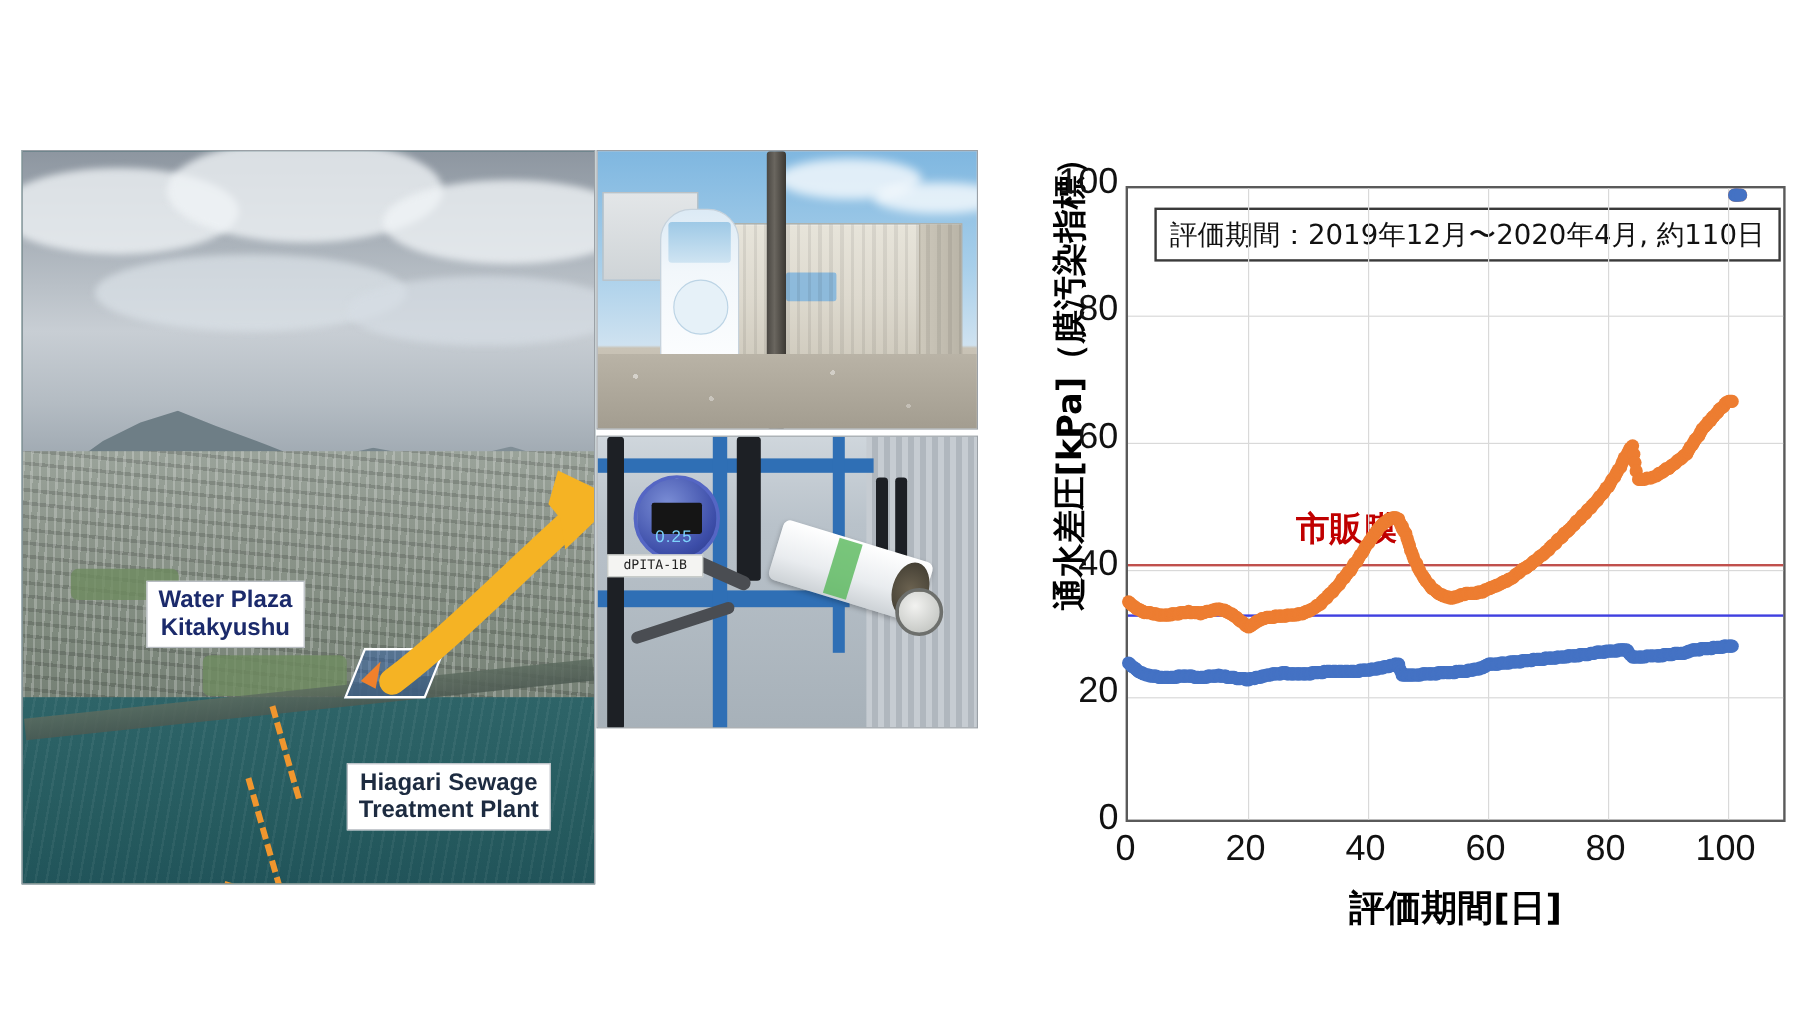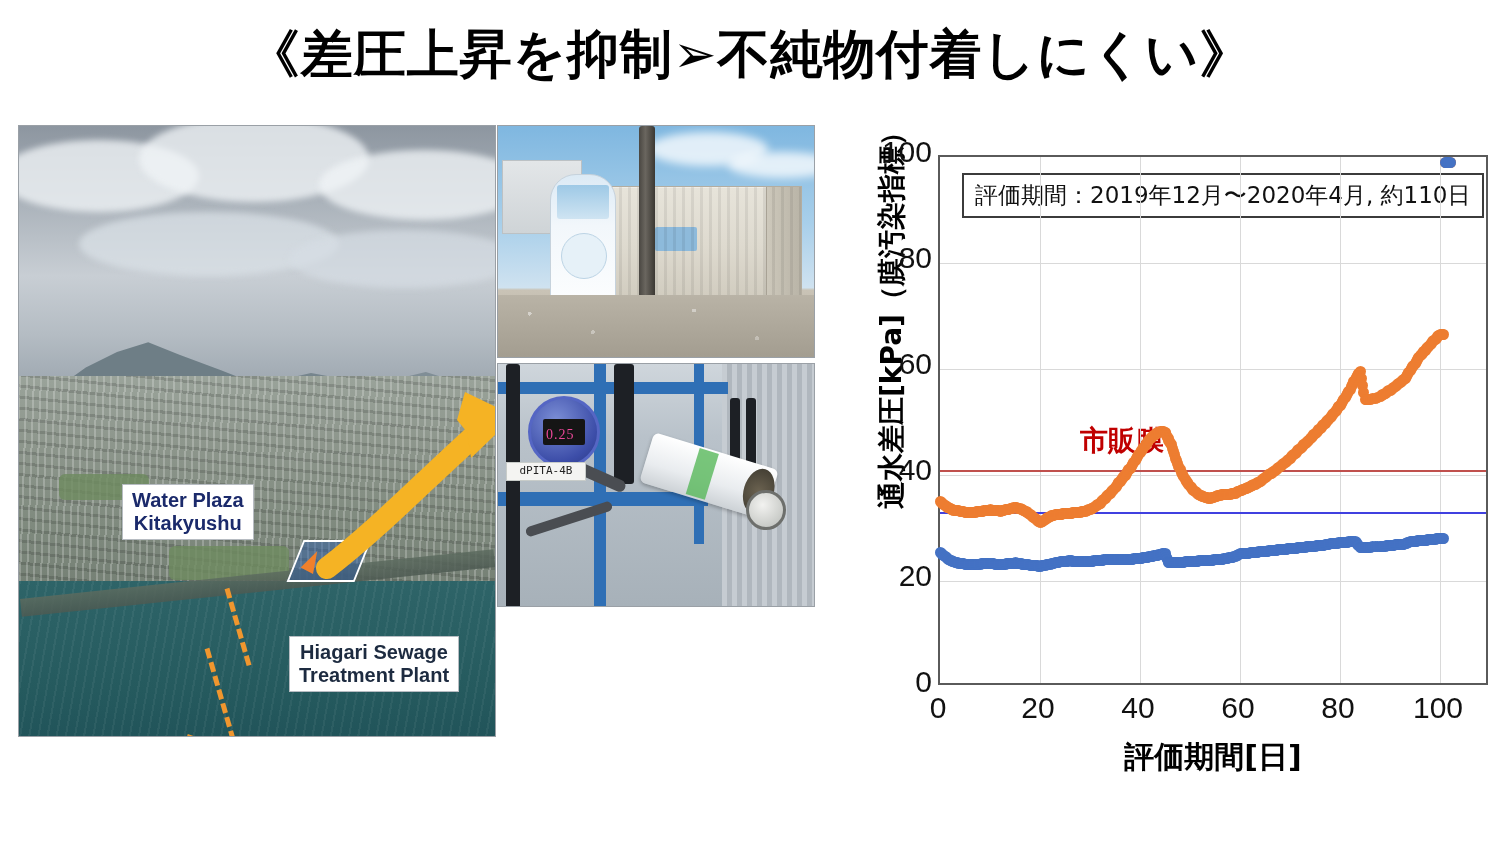--- a/index.html
+++ b/index.html
@@ -173,7 +173,6 @@
 
 <div class="page">
 
-  <div class="title">《差圧上昇を抑制➢不純物付着しにくい》</div>
 
   <div class="photo-aerial">
     <div class="sky"></div>

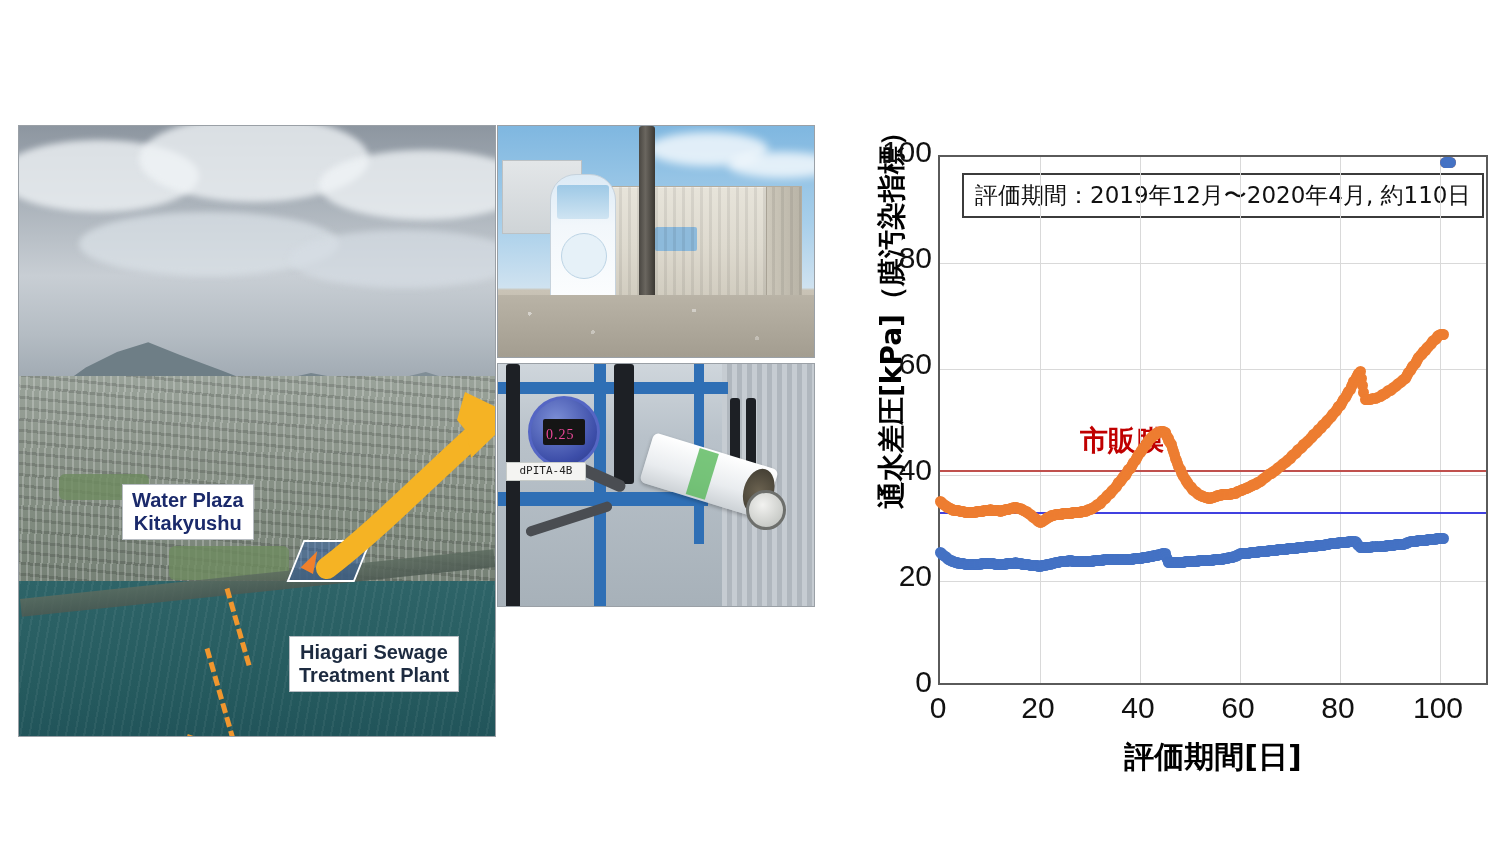--- a/index.html
+++ b/index.html
@@ -120,8 +120,8 @@
     border:3px solid #5566c4;}
   .eq-gauge-face{position:absolute;left:12px;top:20px;width:42px;height:26px;
     background:#151515;border-radius:2px;}
-  .eq-gauge-digits{position:absolute;left:3px;top:8px;color:#ec4899;font-size:14px;
-    font-family:Liberation Serif, serif;letter-spacing:1px;}
+  .eq-gauge-digits{position:absolute;left:3px;top:20px;color:#7dd3fc;font-size:14px;
+    font-family:Liberation Sans, sans-serif;letter-spacing:1px;}
   .eq-tag{position:absolute;left:8px;top:98px;width:78px;height:17px;background:#f4f4f2;
     border:1px solid #c8ccc9;font-size:11px;color:#222;text-align:center;line-height:16px;
     font-family:"DejaVu Sans Mono","Liberation Mono",monospace;}

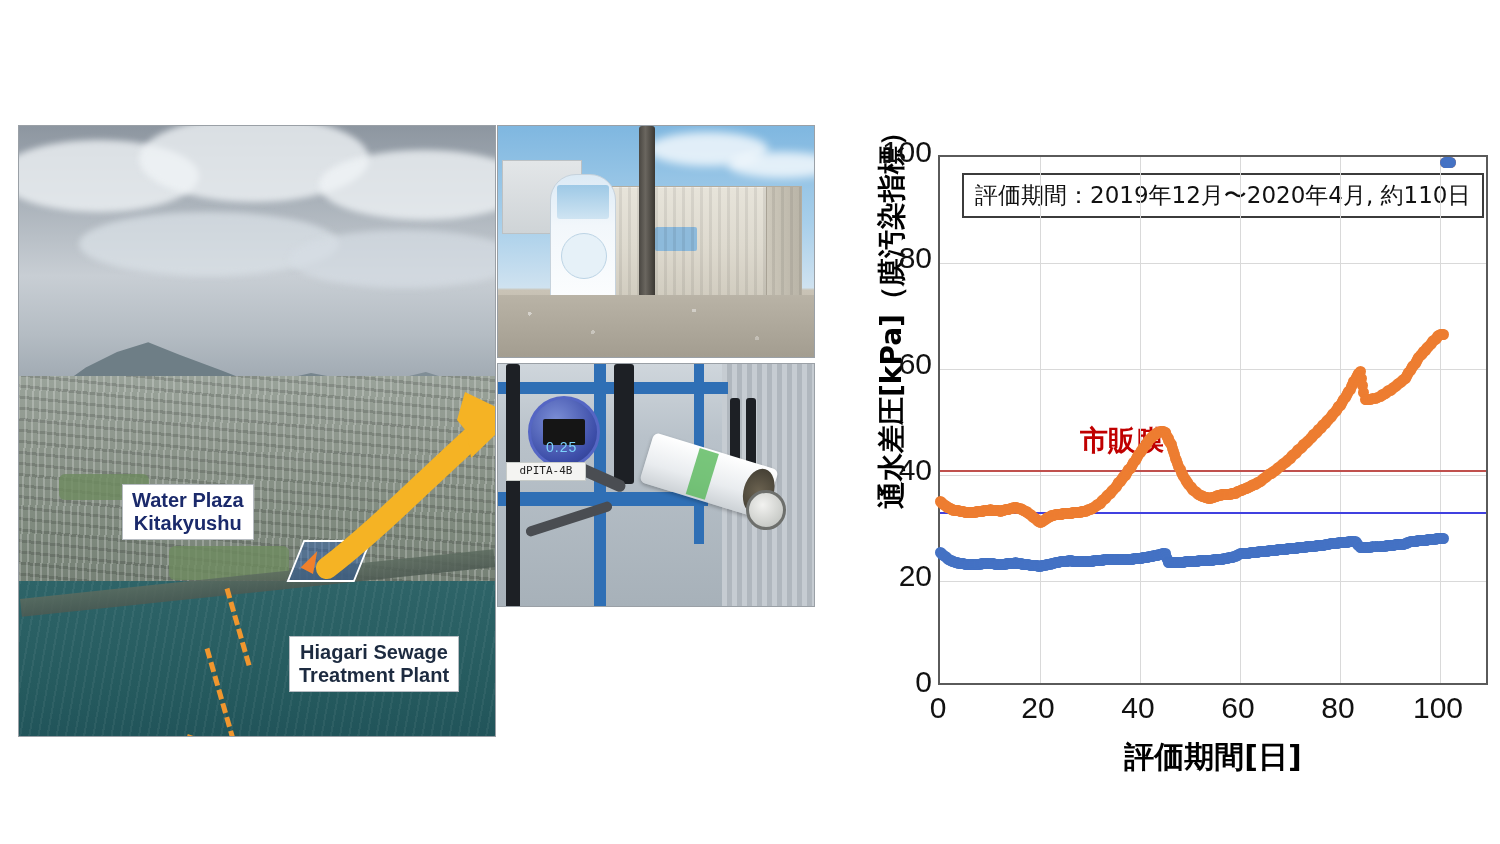--- a/index.html
+++ b/index.html
@@ -251,7 +251,7 @@
         <div class="eq-gauge-digits">0.25</div>
       </div>
     </div>
-    <div class="eq-tag">dPITA-4B</div>
+    <div class="eq-tag">dPITA-1B</div>
 
     <div class="eq-vessel">
       <div class="eq-vessel-band"></div>

